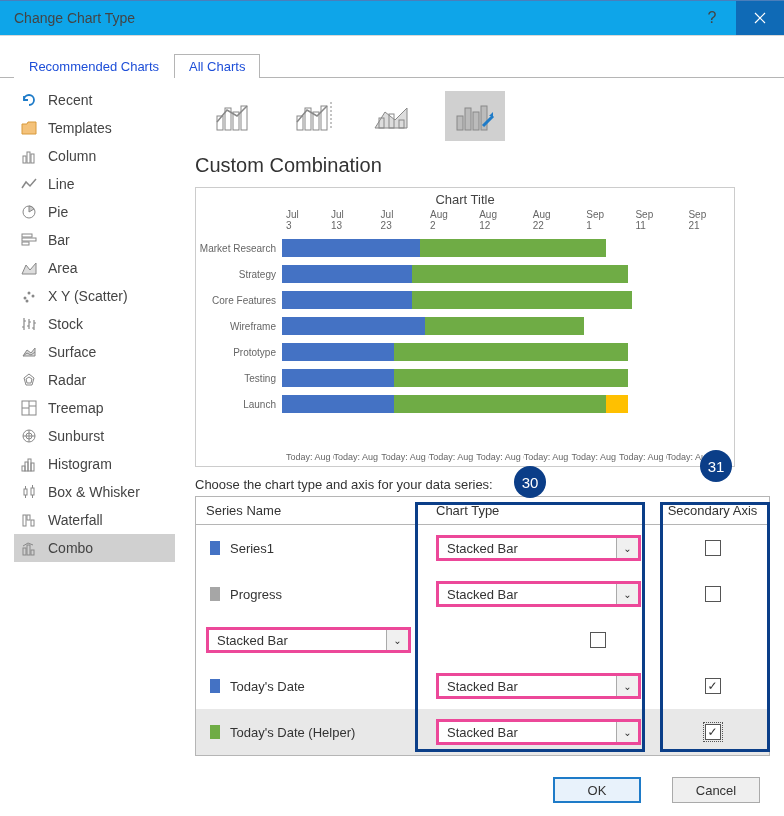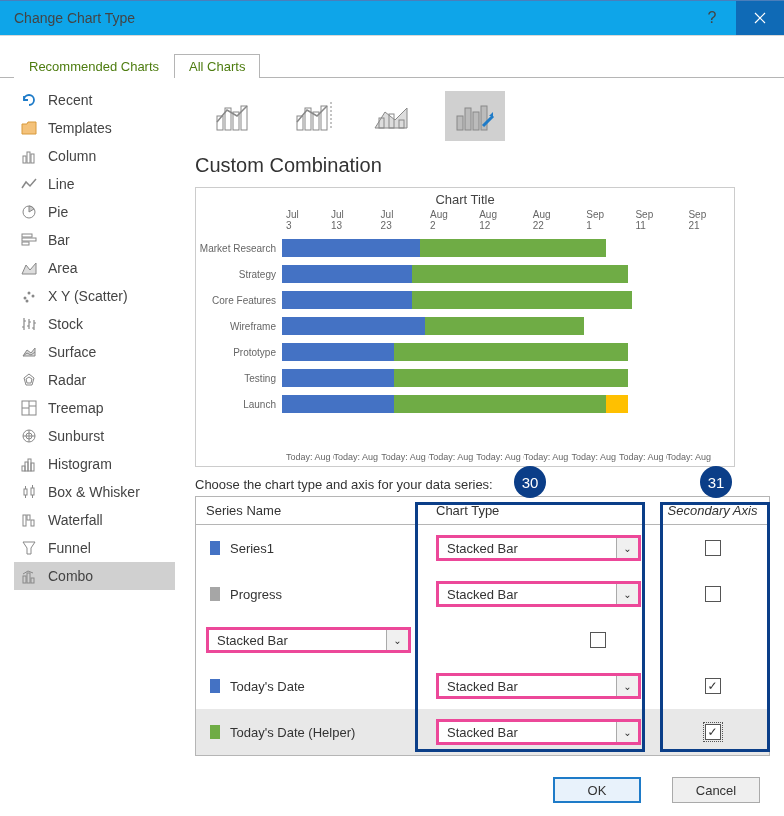--- a/index.html
+++ b/index.html
@@ -10,7 +10,7 @@
   .titlebar-btn { width: 48px; height: 100%; display: flex; align-items: center; justify-content: center; color: #444; font-size: 16px; }
   .titlebar-btn:last-child { background: #0f6ab6; color: #fff; width: 48px; }
   .tabs-row { height: 28px; display: flex; align-items: flex-end; padding-left: 14px; margin-top: 14px; border-bottom: 1px solid #b5b5b5; }
-  .tab { padding: 4px 14px; font-size: 13px; color: #4d7c0f; border: 1px solid transparent; border-bottom: none; position: relative; top: 1px; background: #fff; }
+  .tab { padding: 4px 14px; font-size: 13px; color: #1d4ed8; border: 1px solid transparent; border-bottom: none; position: relative; top: 1px; background: #fff; }
   .tab.active { border-color: #b5b5b5; background: #fff; }
   .main { display: flex; height: calc(100% - 36px - 42px - 52px); }
   .sidebar { width: 175px; padding: 8px 0 0 14px; }

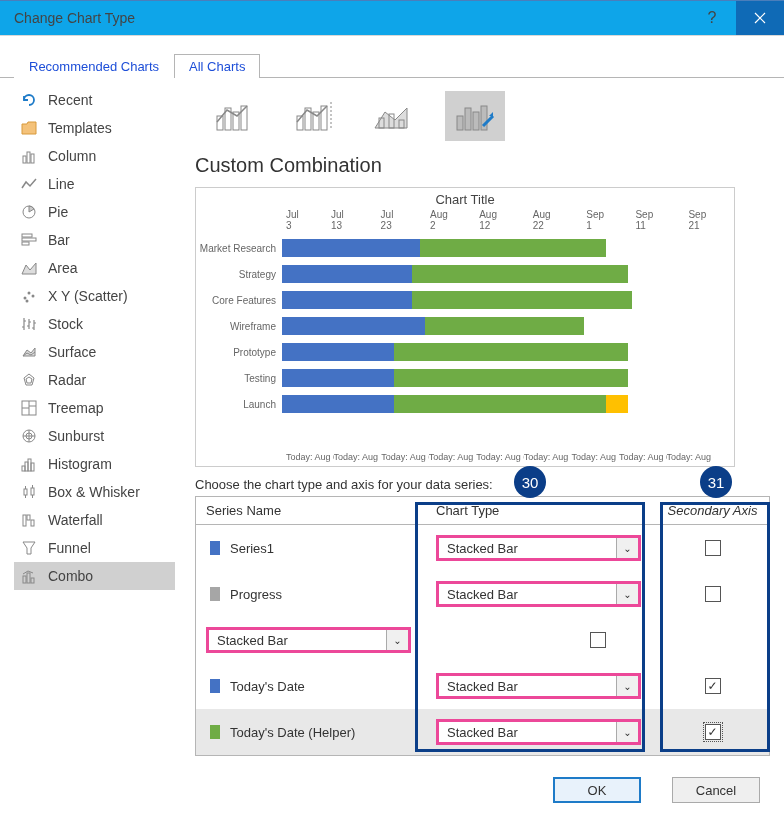--- a/index.html
+++ b/index.html
@@ -463,6 +463,6 @@
 <div class="highlight-box" style="left:415px; top:502px; width:230px; height:250px;"></div>
 <div class="highlight-box" style="left:660px; top:502px; width:110px; height:250px;"></div>
 <div class="callout" style="left:514px; top:466px;">30</div>
-<div class="callout" style="left:700px; top:466px;">31</div>
+<div class="callout" style="left:700px; top:450px;">31</div>
 
 </body></html>

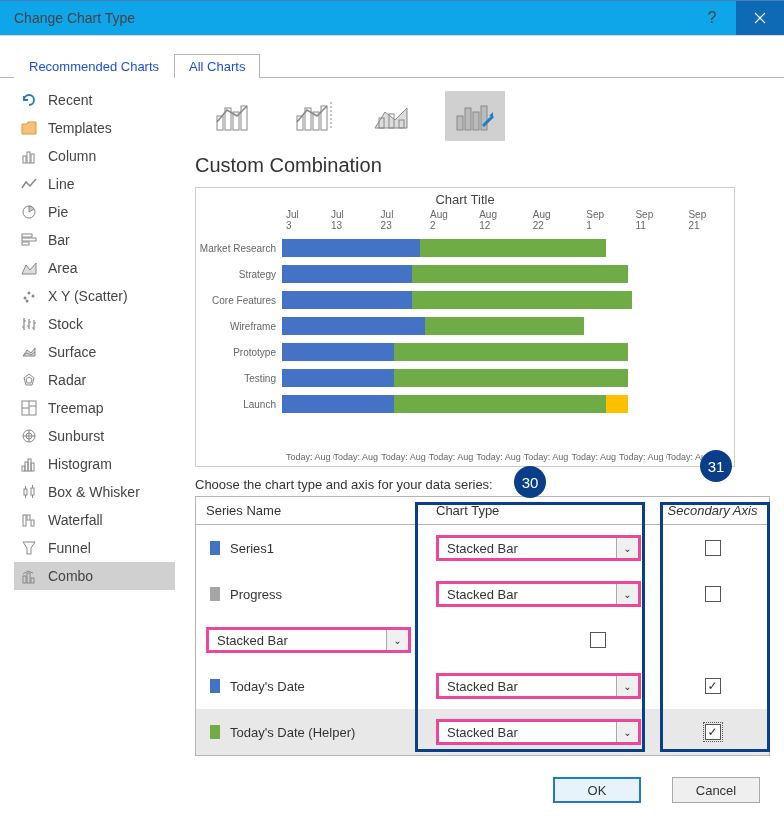--- a/index.html
+++ b/index.html
@@ -40,7 +40,7 @@
   .series-head { display: flex; border-bottom: 1px solid #b5b5b5; font-size: 13px; color: #333; }
   .sh-name { width: 230px; padding: 6px 10px; }
   .sh-type { width: 230px; padding: 6px 10px; }
-  .sh-axis { flex: 1; padding: 6px 10px; text-align: center; font-style: italic; }
+  .sh-axis { flex: 1; padding: 6px 10px; text-align: center; }
   .series-row { display: flex; align-items: center; height: 46px; font-size: 13px; color: #333; }
   .series-row.last { background: #e8e8e8; }
   .sr-name { width: 230px; padding: 0 14px; display: flex; align-items: center; gap: 10px; }

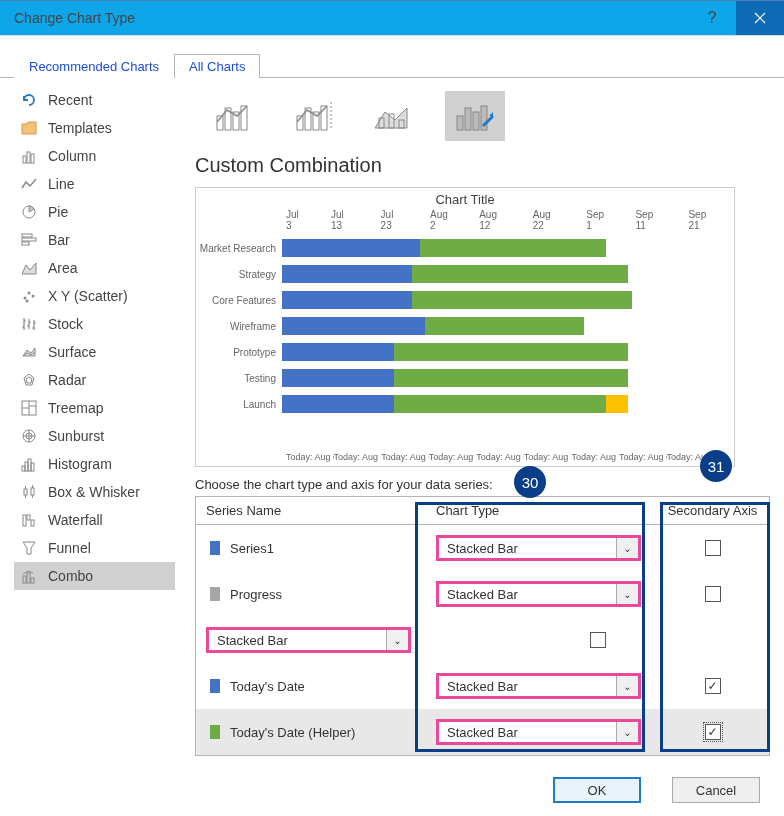--- a/index.html
+++ b/index.html
@@ -230,14 +230,6 @@
         </span>
         <span>Waterfall</span>
       </div>
-    <div class="sidebar-item">
-        <span class="sidebar-icon">
-          <svg width="16" height="16" viewBox="0 0 16 16">
-            <path d="M2 2 L14 2 L10 8 L10 14 L6 14 L6 8 Z" fill="none" stroke="#888"></path>
-          </svg>
-        </span>
-        <span>Funnel</span>
-      </div>
     <div class="sidebar-item selected">
         <span class="sidebar-icon">
           <svg width="16" height="16" viewBox="0 0 16 16">

